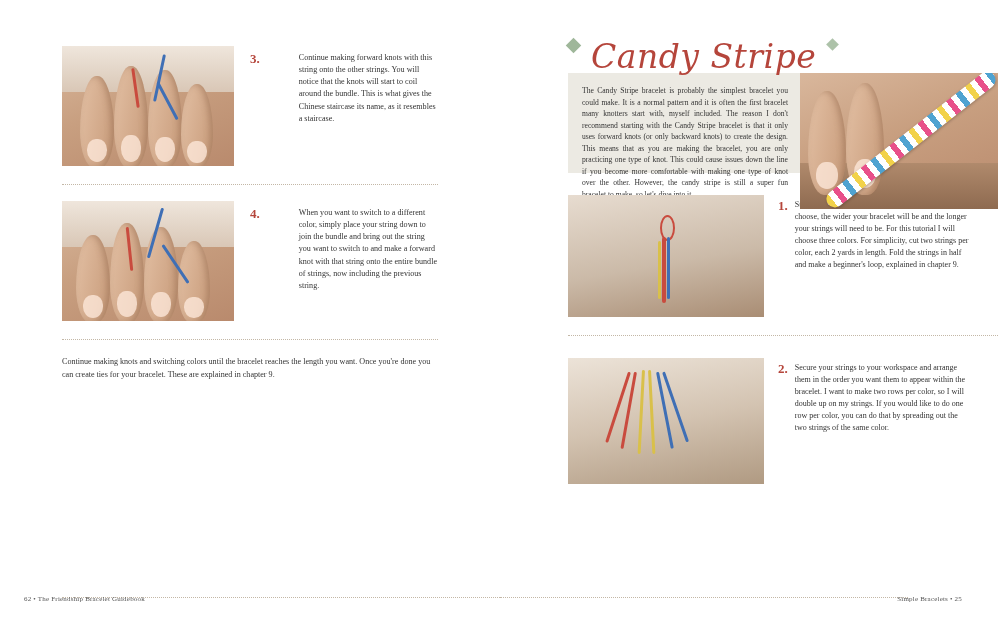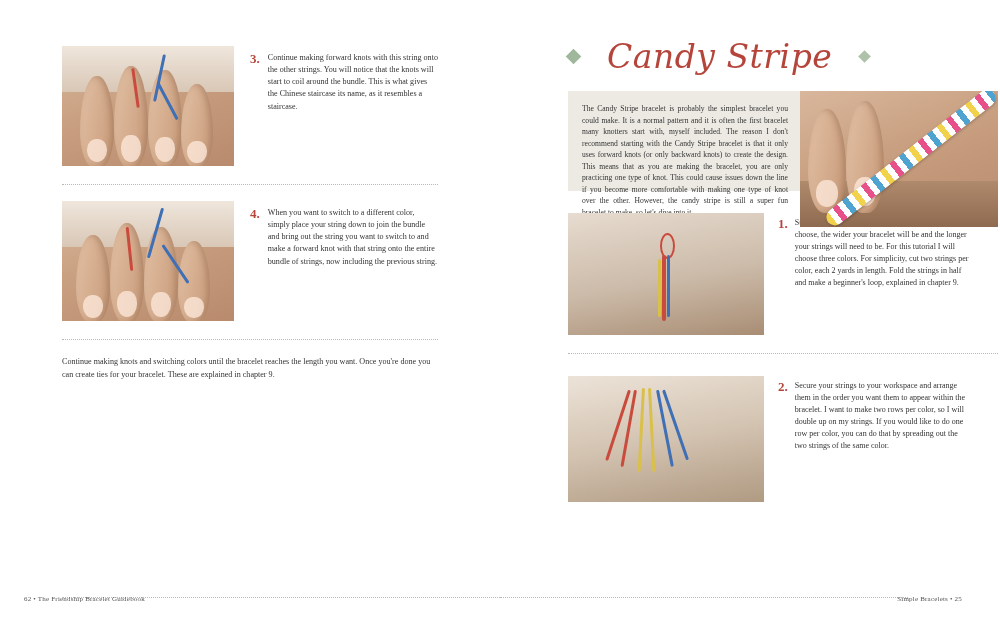--- a/index.html
+++ b/index.html
@@ -64,6 +64,7 @@
     line-height: 1.5;
     color: #333;
     max-width: 178px;
+    margin-left: 31px;
   }
   .dotted-sep {
     border-top: 1.5px dotted #c3b7a6;

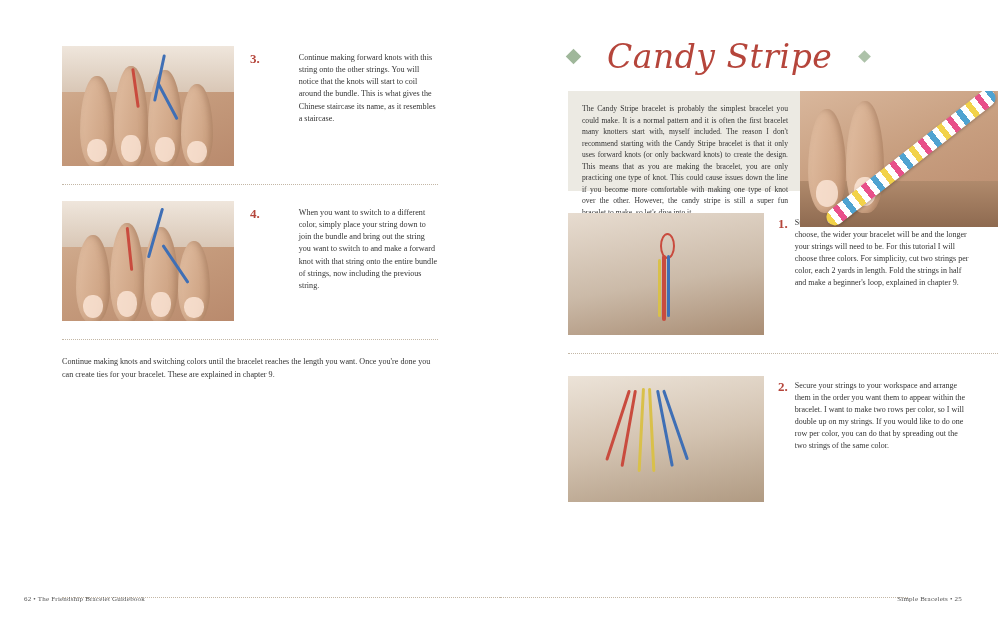--- a/index.html
+++ b/index.html
@@ -85,9 +85,7 @@
   }
   .chapter-head {
     display: flex;
-    align-items: center;
-    gap: 28px;
-    margin-bottom: 18px;
+    gap: 12px;
   }
   .diamond {
     width: 11px;

